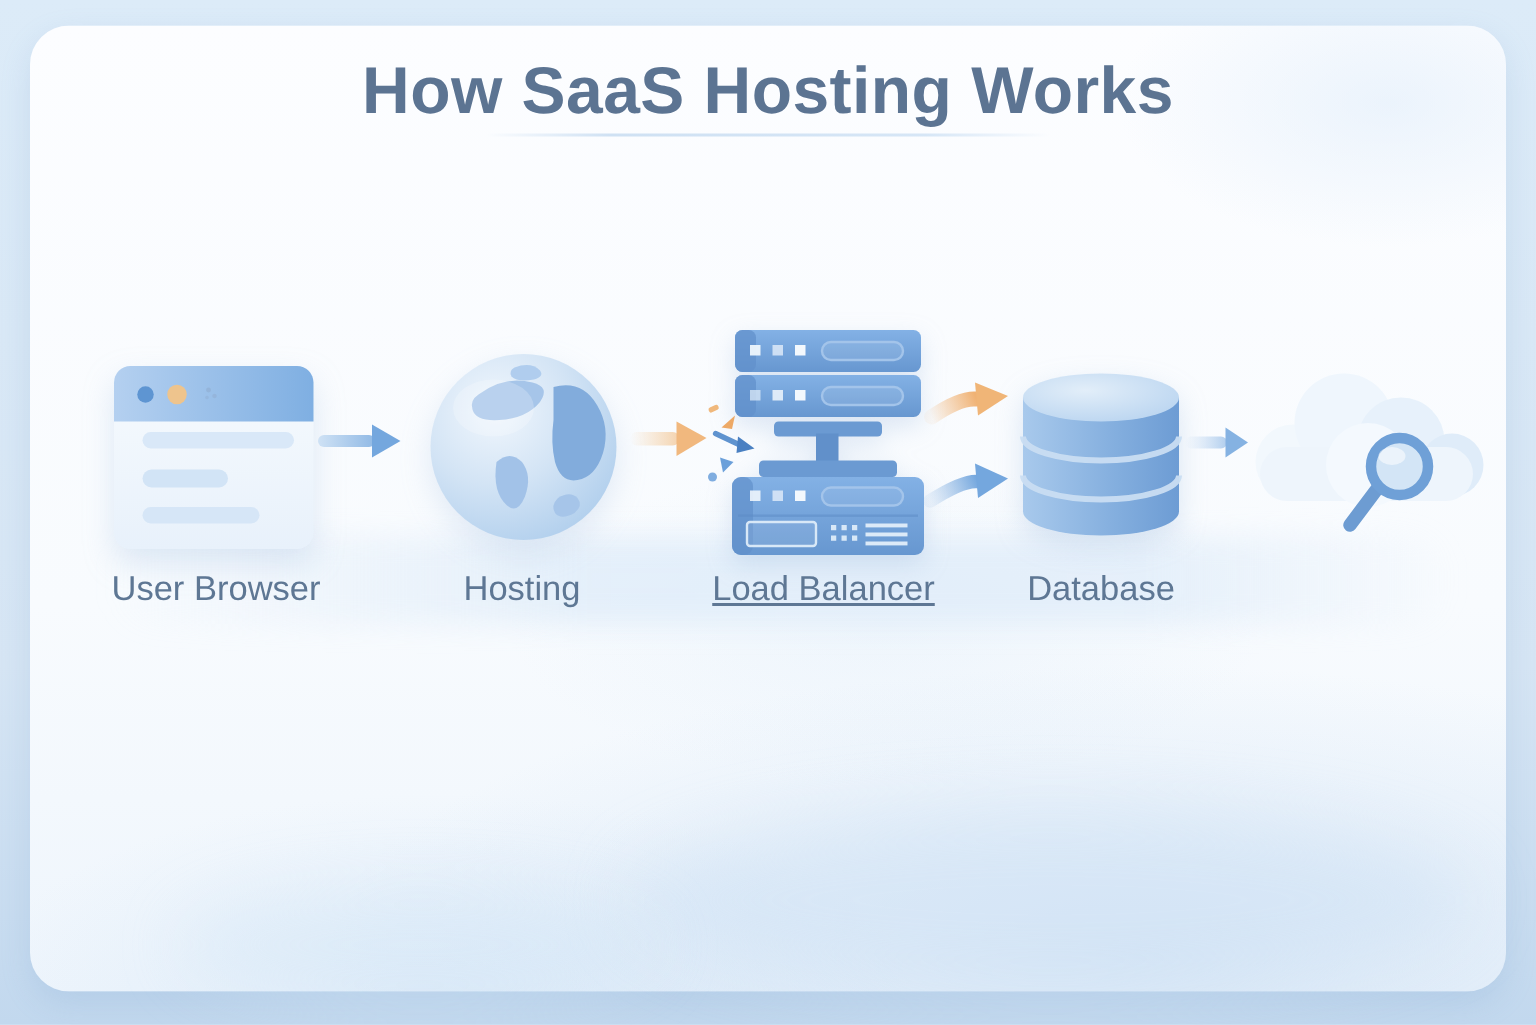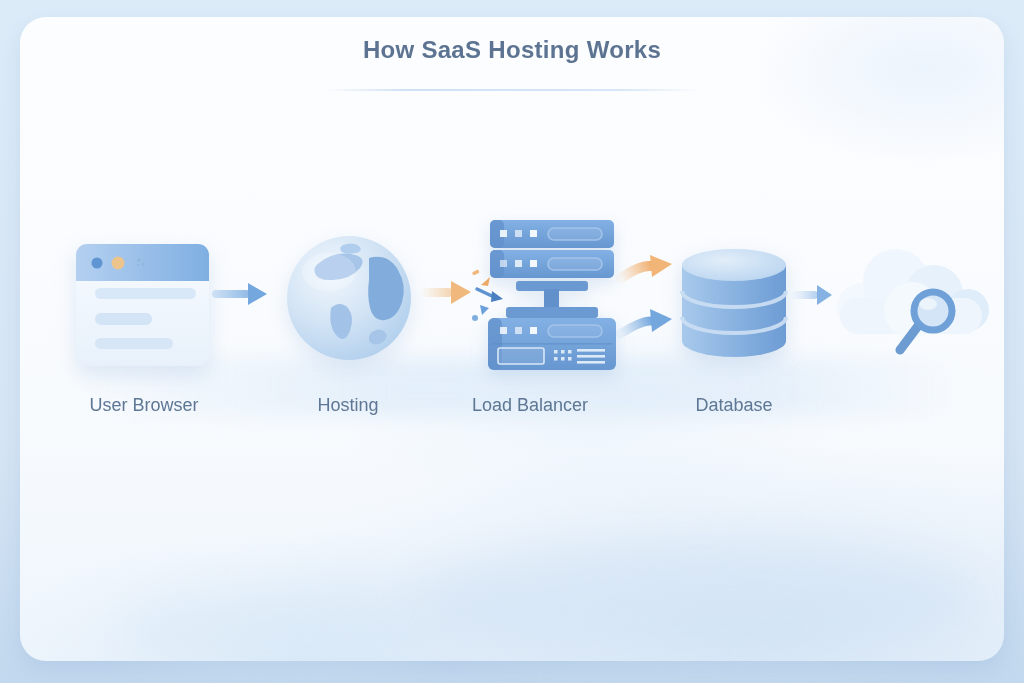--- a/index.html
+++ b/index.html
@@ -23,7 +23,7 @@
   .wash-bottom2{left:120px;top:590px;width:320px;height:80px;border-radius:50%;filter:blur(20px);
          background:rgba(210,230,247,.35);}
   .title{position:absolute;top:36px;left:0;width:100%;text-align:center;
-         font-size:24px;font-weight:bold;color:#5c7492;letter-spacing:.3px;}
+         font-size:44px;font-weight:bold;color:#5c7492;letter-spacing:.3px;}
   .title-underline{position:absolute;top:89px;left:50%;transform:translateX(-50%);
          width:376px;height:2px;border-radius:2px;
          background:linear-gradient(90deg,rgba(205,224,243,0),#cfe1f3 22%,#d6e6f6 78%,rgba(205,224,243,0));}

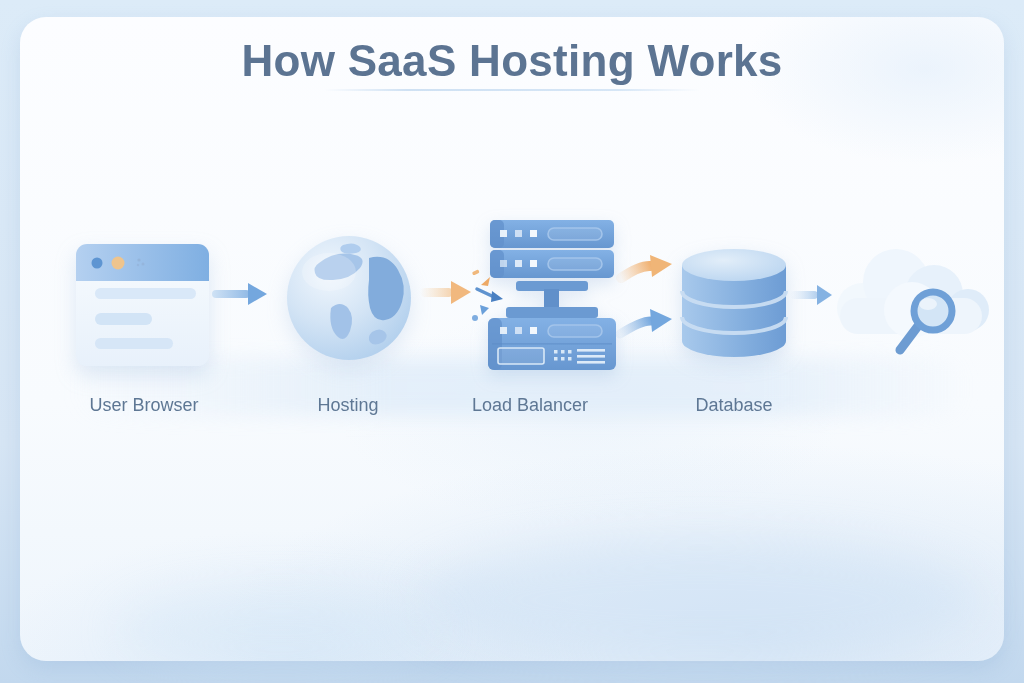--- a/index.html
+++ b/index.html
@@ -35,7 +35,7 @@
   .icon-cloud{left:822px;top:238px;}
   .arrows{position:absolute;left:0;top:0;width:1024px;height:683px;pointer-events:none;}
   .node-label{position:absolute;top:379px;transform:translateX(-50%);
-         font-size:18px;color:#5e7794;white-space:nowrap;margin-top:16px;}
+         font-size:23px;color:#5e7794;white-space:nowrap;}
   .lbl-0{left:144px;} .lbl-1{left:348px;} .lbl-2{left:530px;} .lbl-3{left:734px;} .lbl-4{left:908px;}
 </style>
 </head>

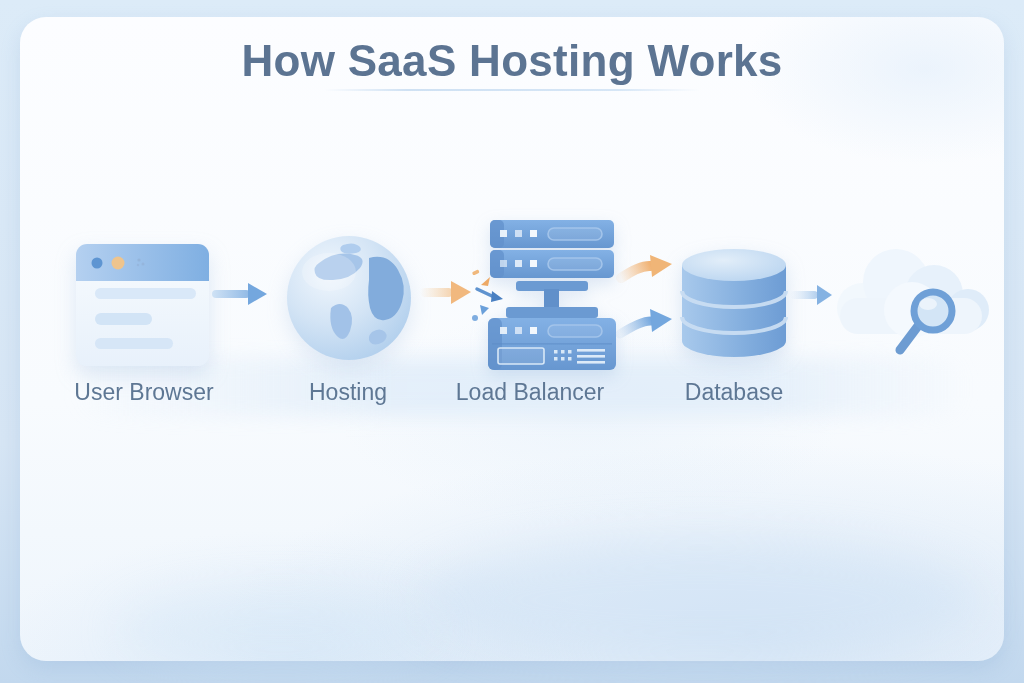--- a/index.html
+++ b/index.html
@@ -36,7 +36,7 @@
   .arrows{position:absolute;left:0;top:0;width:1024px;height:683px;pointer-events:none;}
   .node-label{position:absolute;top:379px;transform:translateX(-50%);
          font-size:23px;color:#5e7794;white-space:nowrap;}
-  .lbl-0{left:144px;} .lbl-1{left:348px;} .lbl-2{left:530px;} .lbl-3{left:734px;} .lbl-4{left:908px;}
+  .lbl-0{left:144px;} .lbl-1{left:348px;} .lbl-2{left:549px;text-decoration:underline;} .lbl-3{left:734px;} .lbl-4{left:908px;}
 </style>
 </head>
 <body>

